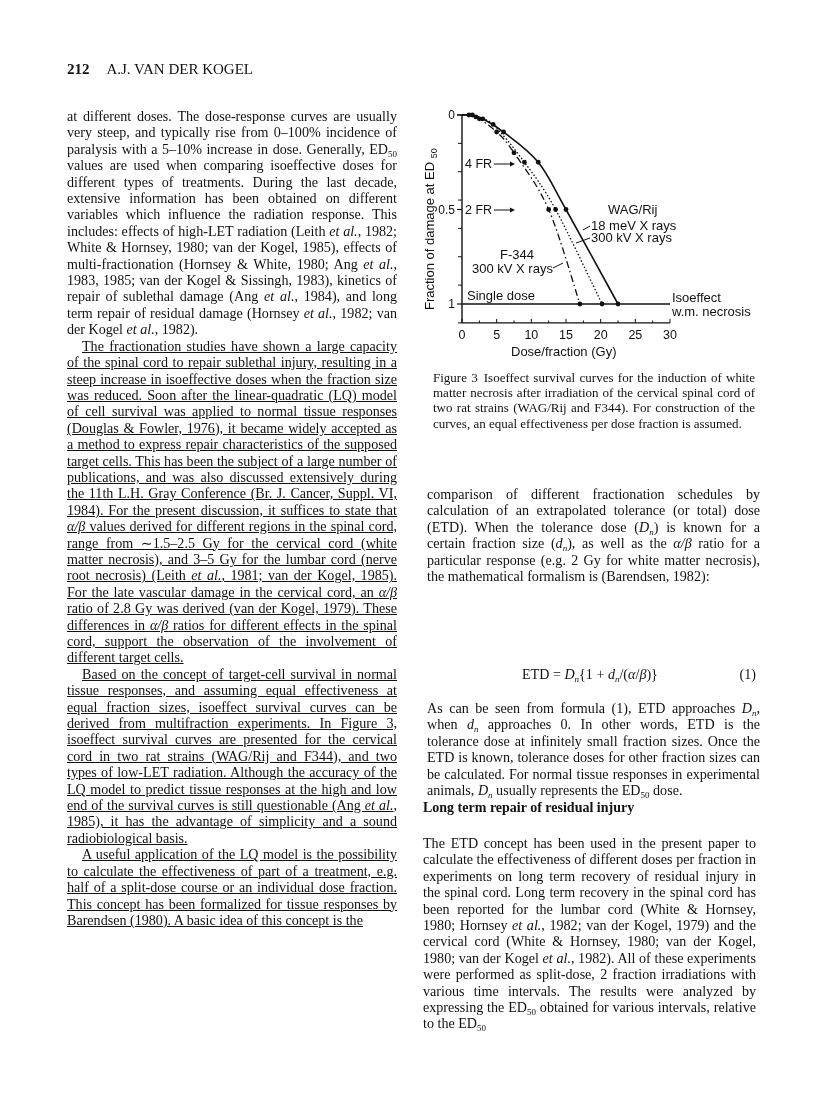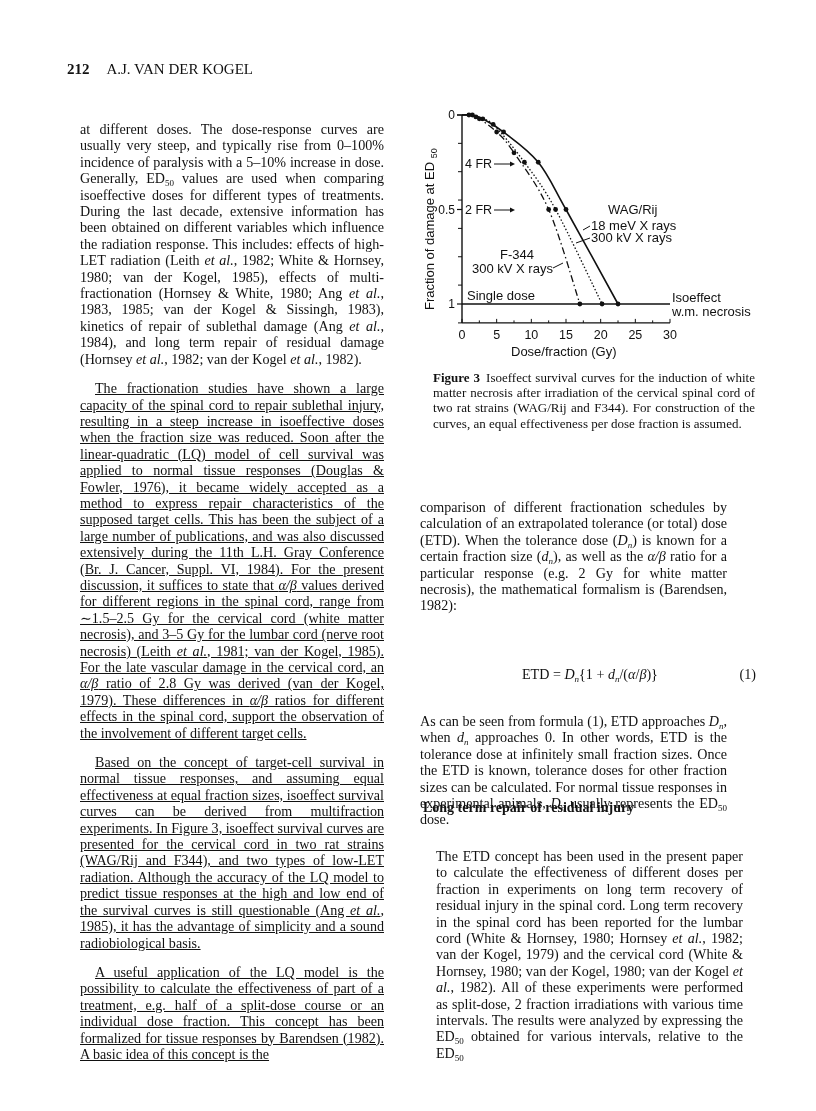--- a/index.html
+++ b/index.html
@@ -10,7 +10,7 @@
   .col { position: absolute; font-size: 14.1px; line-height: 16.4px; text-align: justify; }
   .col-left { left: 67px; top: 108px; width: 330px; }
   .col-right { left: 407px; top: 486px; width: 333px; }
-  .col p { margin: 13px; text-indent: 0; }
+  .col p { margin: 0; text-indent: 0; }
   .col p.indent { text-indent: 15px; text-decoration: underline; }
   .col p.noindent { text-indent: 0; }
   .caption { position: absolute; left: 433px; top: 370px; width: 322px; font-size: 13px;

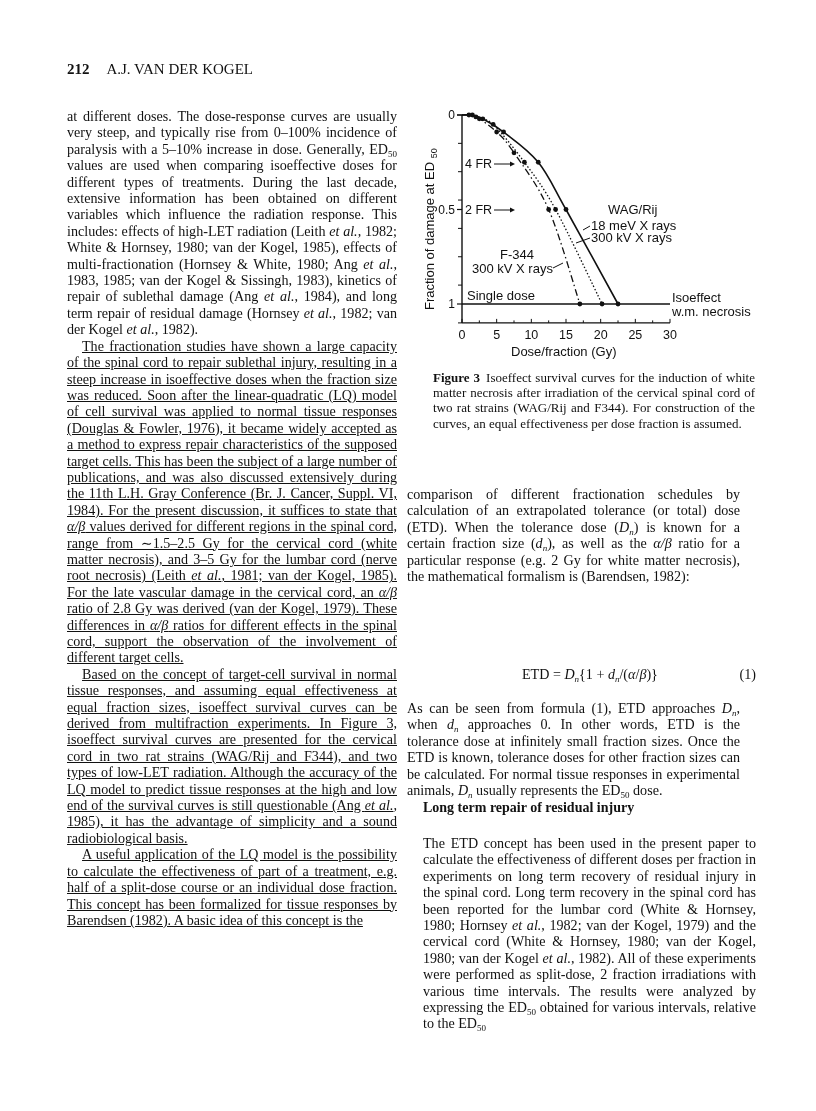--- a/index.html
+++ b/index.html
@@ -15,7 +15,7 @@
   .col p.noindent { text-indent: 0; }
   .caption { position: absolute; left: 433px; top: 370px; width: 322px; font-size: 13px;
              line-height: 15.2px; text-align: justify; }
-  .caption b { font-weight: bold; margin-right: 6px; }
+  .caption b { font-weight: normal; margin-right: 6px; }
   .equation { position: absolute; left: 423px; top: 666px; width: 333px; font-size: 14.1px; }
   .equation .eq { position: absolute; left: 99px; }
   .equation .eqnum { position: absolute; right: 0; }

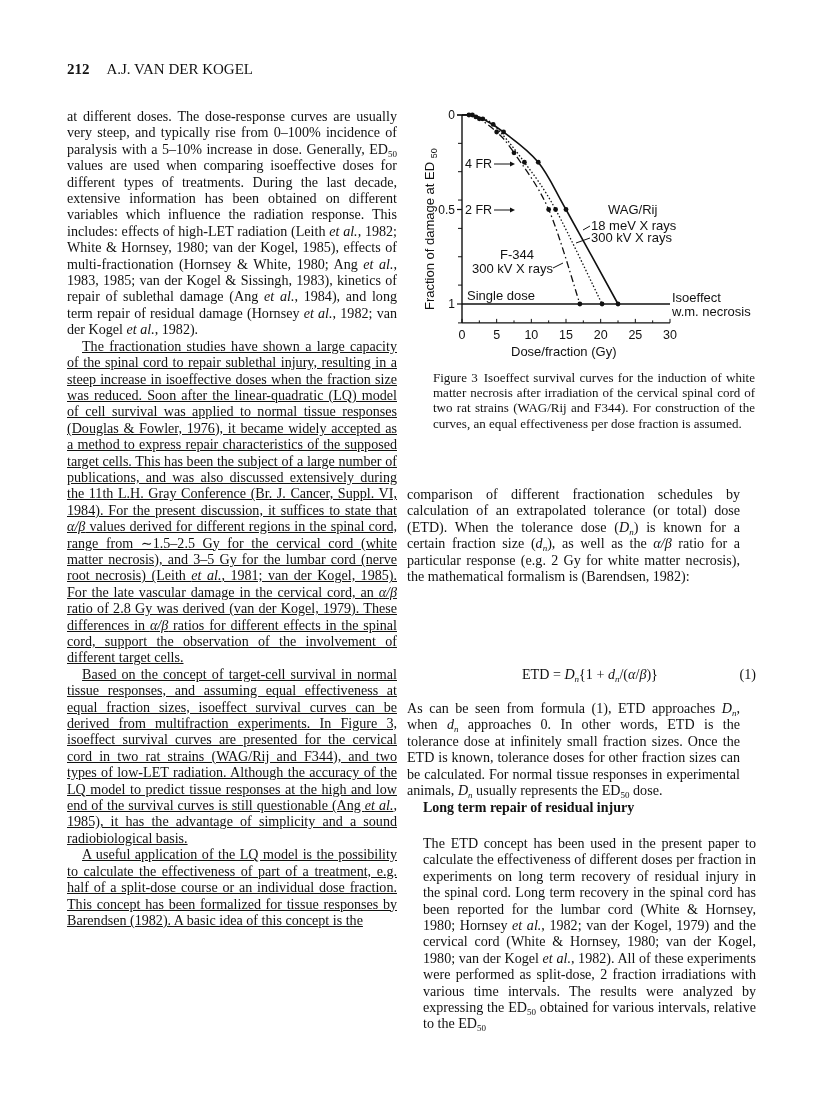--- a/index.html
+++ b/index.html
@@ -9,7 +9,7 @@
   .header .pg { font-weight: bold; margin-right: 14px; }
   .col { position: absolute; font-size: 14.1px; line-height: 16.4px; text-align: justify; }
   .col-left { left: 67px; top: 108px; width: 330px; }
-  .col-right { left: 407px; top: 486px; width: 333px; }
+  .col-right { left: 427px; top: 486px; width: 333px; }
   .col p { margin: 0; text-indent: 0; }
   .col p.indent { text-indent: 15px; text-decoration: underline; }
   .col p.noindent { text-indent: 0; }

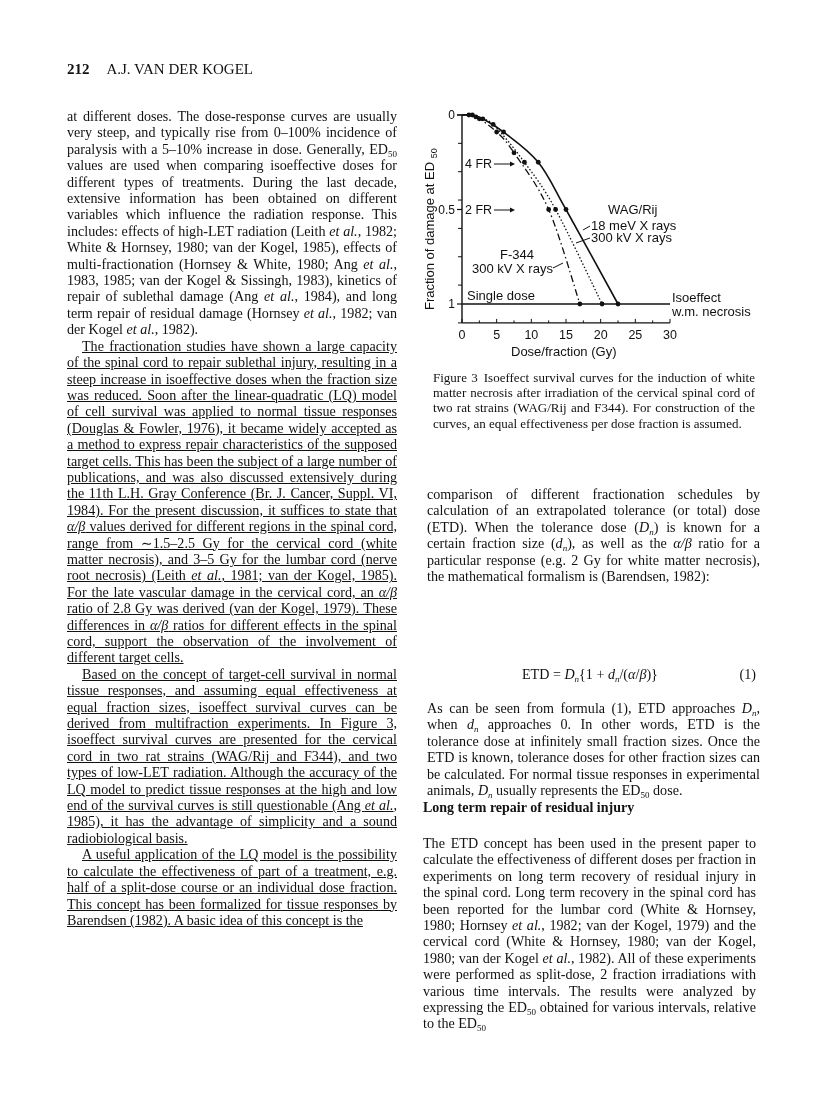--- a/index.html
+++ b/index.html
@@ -38,7 +38,7 @@
   <p class="noindent">at different doses. The dose-response curves are usually very steep, and typically rise from 0–100% incidence of paralysis with a 5–10% increase in dose. Generally, ED<sub>50</sub> values are used when comparing isoeffective doses for different types of treatments. During the last decade, extensive information has been obtained on different variables which influence the radiation response. This includes: effects of high-LET radiation (Leith <i>et al.</i>, 1982; White &amp; Hornsey, 1980; van der Kogel, 1985), effects of multi-fractionation (Hornsey &amp; White, 1980; Ang <i>et al.</i>, 1983, 1985; van der Kogel &amp; Sissingh, 1983), kinetics of repair of sublethal damage (Ang <i>et al.</i>, 1984), and long term repair of residual damage (Hornsey <i>et al.</i>, 1982; van der Kogel <i>et al.</i>, 1982).</p>
   <p class="indent">The fractionation studies have shown a large capacity of the spinal cord to repair sublethal injury, resulting in a steep increase in isoeffective doses when the fraction size was reduced. Soon after the linear-quadratic (LQ) model of cell survival was applied to normal tissue responses (Douglas &amp; Fowler, 1976), it became widely accepted as a method to express repair characteristics of the supposed target cells. This has been the subject of a large number of publications, and was also discussed extensively during the 11th L.H. Gray Conference (Br. J. Cancer, Suppl. VI, 1984). For the present discussion, it suffices to state that <i>α/β</i> values derived for different regions in the spinal cord, range from ∼1.5–2.5 Gy for the cervical cord (white matter necrosis), and 3–5 Gy for the lumbar cord (nerve root necrosis) (Leith <i>et al.</i>, 1981; van der Kogel, 1985). For the late vascular damage in the cervical cord, an <i>α/β</i> ratio of 2.8 Gy was derived (van der Kogel, 1979). These differences in <i>α/β</i> ratios for different effects in the spinal cord, support the observation of the involvement of different target cells.</p>
   <p class="indent">Based on the concept of target-cell survival in normal tissue responses, and assuming equal effectiveness at equal fraction sizes, isoeffect survival curves can be derived from multifraction experiments. In Figure 3, isoeffect survival curves are presented for the cervical cord in two rat strains (WAG/Rij and F344), and two types of low-LET radiation. Although the accuracy of the LQ model to predict tissue responses at the high and low end of the survival curves is still questionable (Ang <i>et al.</i>, 1985), it has the advantage of simplicity and a sound radiobiological basis.</p>
-  <p class="indent">A useful application of the LQ model is the possibility to calculate the effectiveness of part of a treatment, e.g. half of a split-dose course or an individual dose fraction. This concept has been formalized for tissue responses by Barendsen (1982). A basic idea of this concept is the</p>
+  <p class="indent">A useful application of the LQ model is the possibility to calculate the effectiveness of part of a treatment, e.g. half of a split-dose course or an individual dose fraction. This concept has been formalized for tissue responses by Barendsen (1980). A basic idea of this concept is the</p>
 </div>
 
 <svg id="chart" width="816" height="360">

